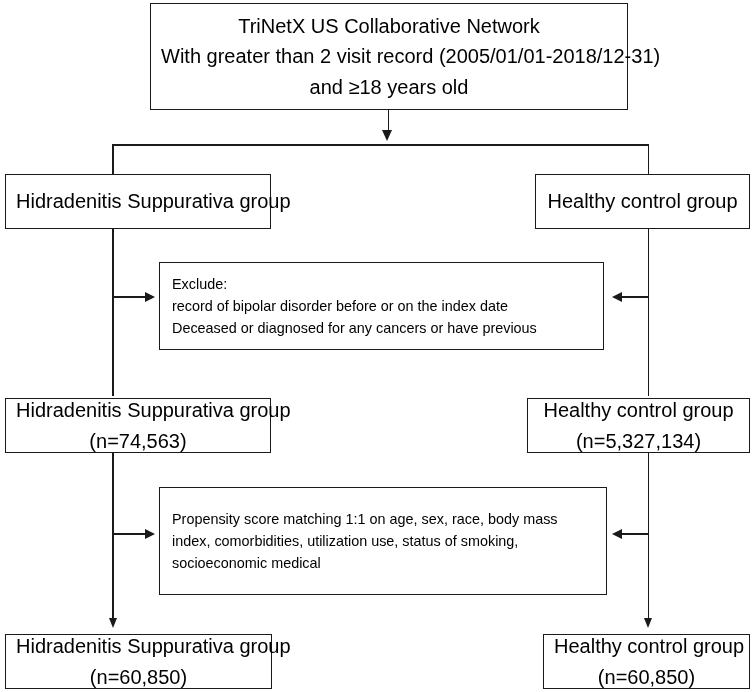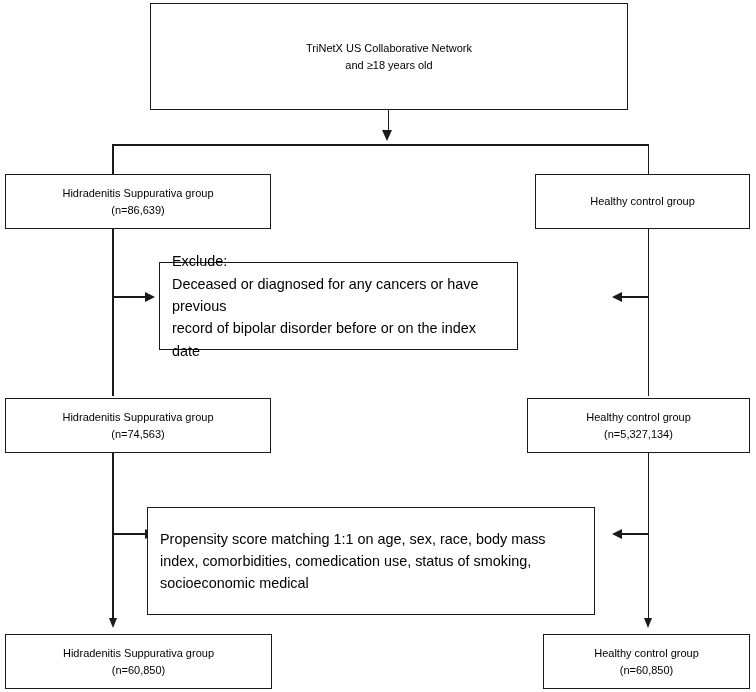--- a/index.html
+++ b/index.html
@@ -38,7 +38,7 @@
   .line {
     position: absolute;
     line-height: 1.52;
-    font-size: 11px;
+    font-size: 20px;
     white-space: nowrap;
   }
   .para {

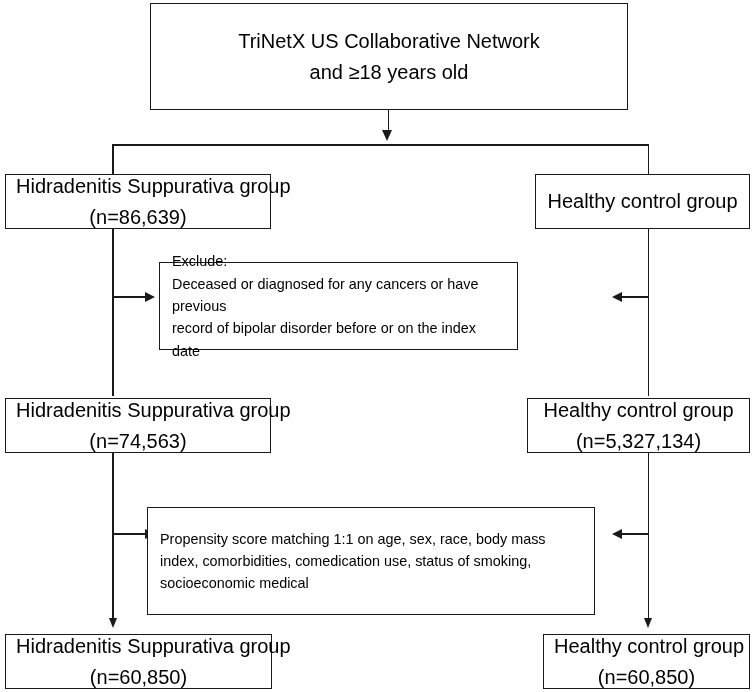--- a/index.html
+++ b/index.html
@@ -100,6 +100,7 @@
   <div class="box centered" style="left:150px; top:3px; width:478px; height:107px;">
     <div class="box-inner">
       <div class="line">TriNetX US Collaborative Network</div>
+      <div class="line">With greater than 2 visit record (2005/01/01-2018/12-31)</div>
       <div class="line">and ≥18 years old</div>
     </div>
   </div>

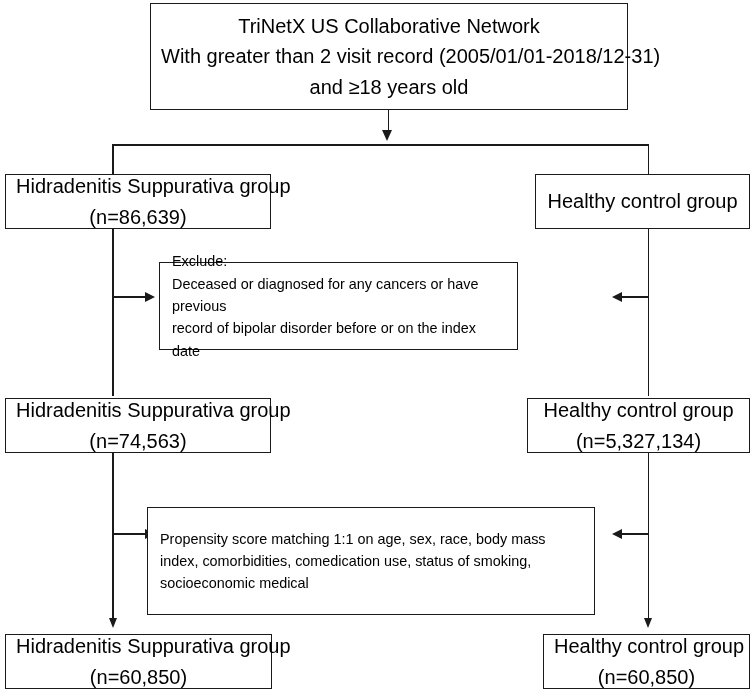--- a/index.html
+++ b/index.html
@@ -117,7 +117,6 @@
   <div class="box centered" style="left:5px; top:174px; width:266px; height:55px;">
     <div class="box-inner">
       <div class="line">Hidradenitis Suppurativa group</div>
-      <div class="line">(n=86,639)</div>
     </div>
   </div>
 

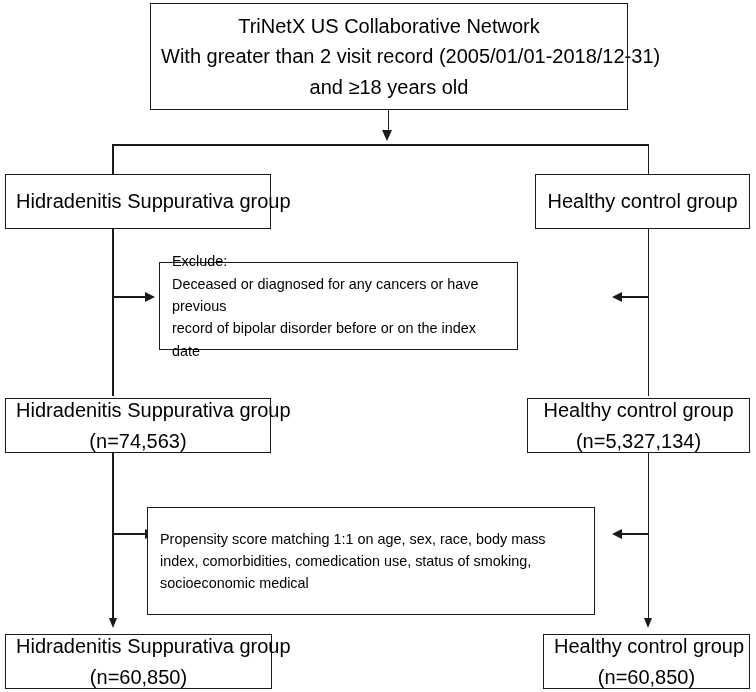--- a/index.html
+++ b/index.html
@@ -135,7 +135,7 @@
   <div class="connector h" style="left:622px; top:296px; width:26px;"></div>
   <div class="arrow-left" style="left:612px; top:292px;"></div>
 
-  <div class="box lefty" style="left:159px; top:262px; width:359px; height:88px;">
+  <div class="box lefty" style="left:159px; top:262px; width:445px; height:88px;">
     <div class="box-inner">
       <div class="para">Exclude:</div>
       <div class="para">Deceased or diagnosed for any cancers or have previous</div>

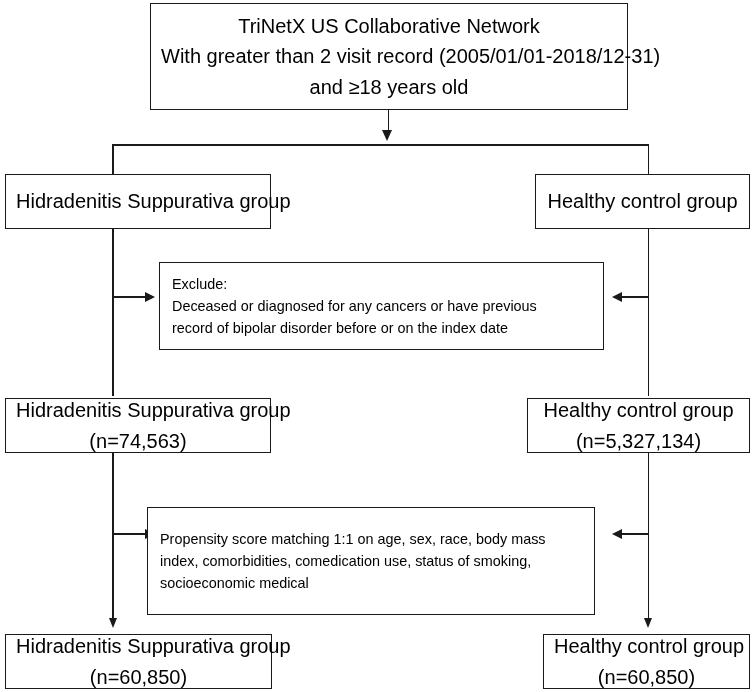--- a/index.html
+++ b/index.html
@@ -138,8 +138,8 @@
   <div class="box lefty" style="left:159px; top:262px; width:445px; height:88px;">
     <div class="box-inner">
       <div class="para">Exclude:</div>
+      <div class="para">record of bipolar disorder before or on the index date</div>
       <div class="para">Deceased or diagnosed for any cancers or have previous</div>
-      <div class="para">record of bipolar disorder before or on the index date</div>
     </div>
   </div>
 

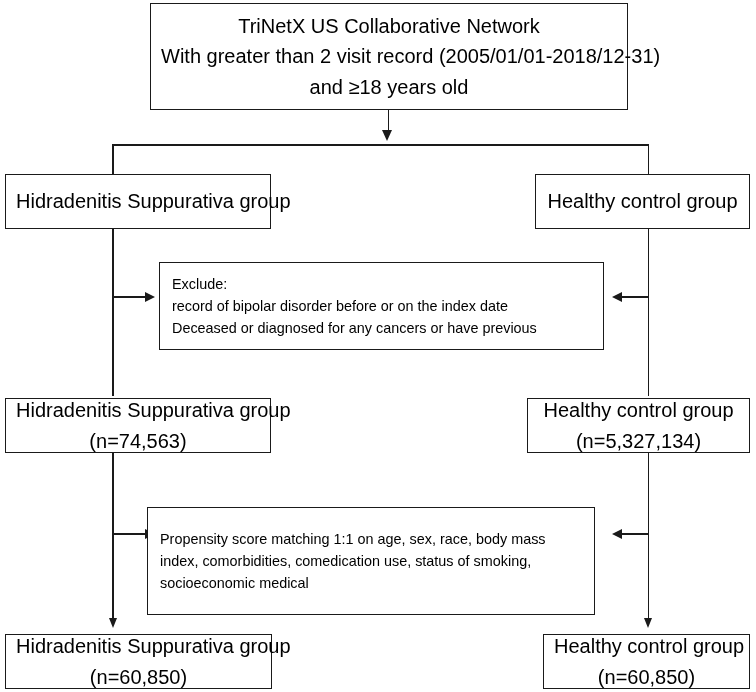--- a/index.html
+++ b/index.html
@@ -169,7 +169,7 @@
   <div class="connector h" style="left:622px; top:533px; width:26px;"></div>
   <div class="arrow-left" style="left:612px; top:529px;"></div>
 
-  <div class="box lefty" style="left:147px; top:487px; width:448px; height:108px;margin-top:20px;">
+  <div class="box lefty" style="left:159px; top:487px; width:448px; height:108px;">
     <div class="box-inner">
       <div class="para">Propensity score matching 1:1 on age, sex, race, body mass</div>
       <div class="para">index, comorbidities, comedication use, status of smoking,</div>

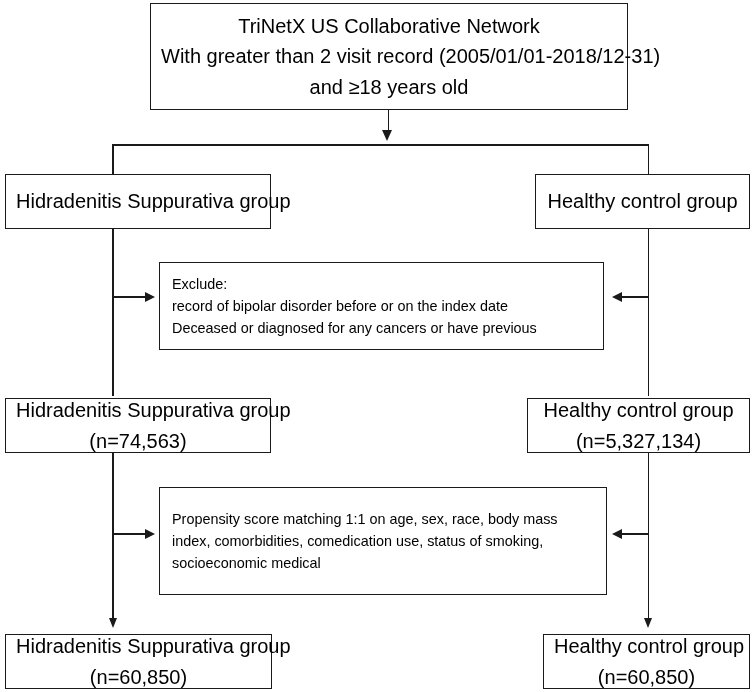--- a/index.html
+++ b/index.html
@@ -172,7 +172,7 @@
   <div class="box lefty" style="left:159px; top:487px; width:448px; height:108px;">
     <div class="box-inner">
       <div class="para">Propensity score matching 1:1 on age, sex, race, body mass</div>
-      <div class="para">index, comorbidities, comedication use, status of smoking,</div>
+      <div class="para">index, comorbidities, utilization use, status of smoking,</div>
       <div class="para">socioeconomic medical</div>
     </div>
   </div>

